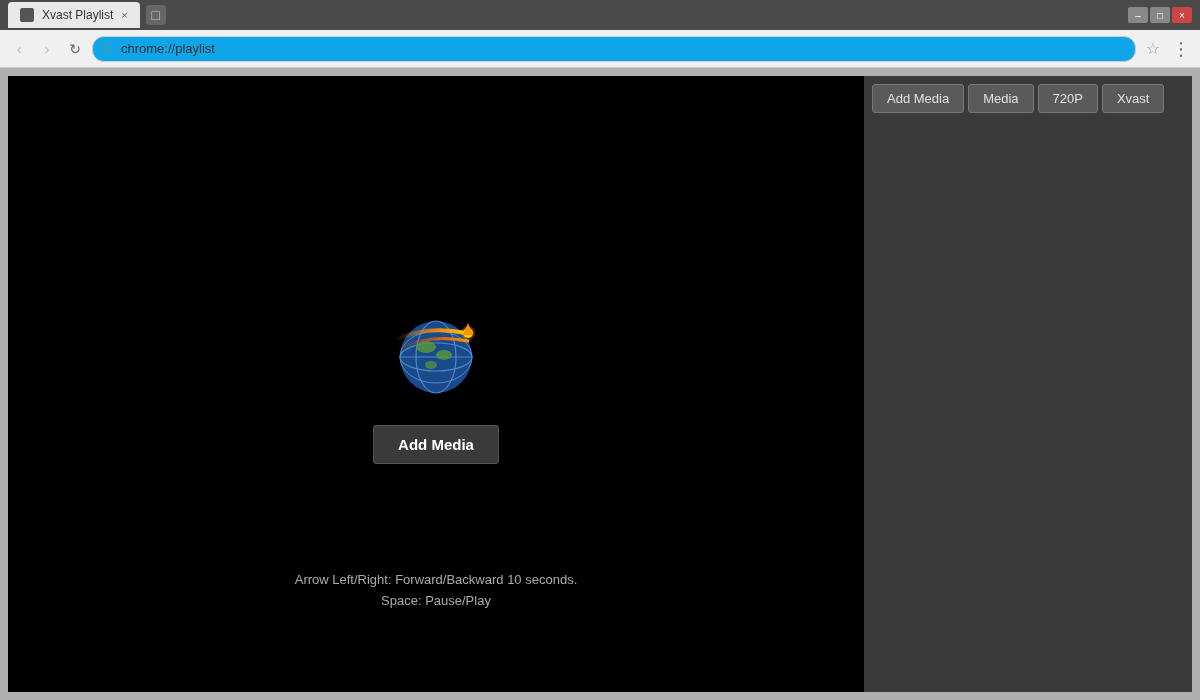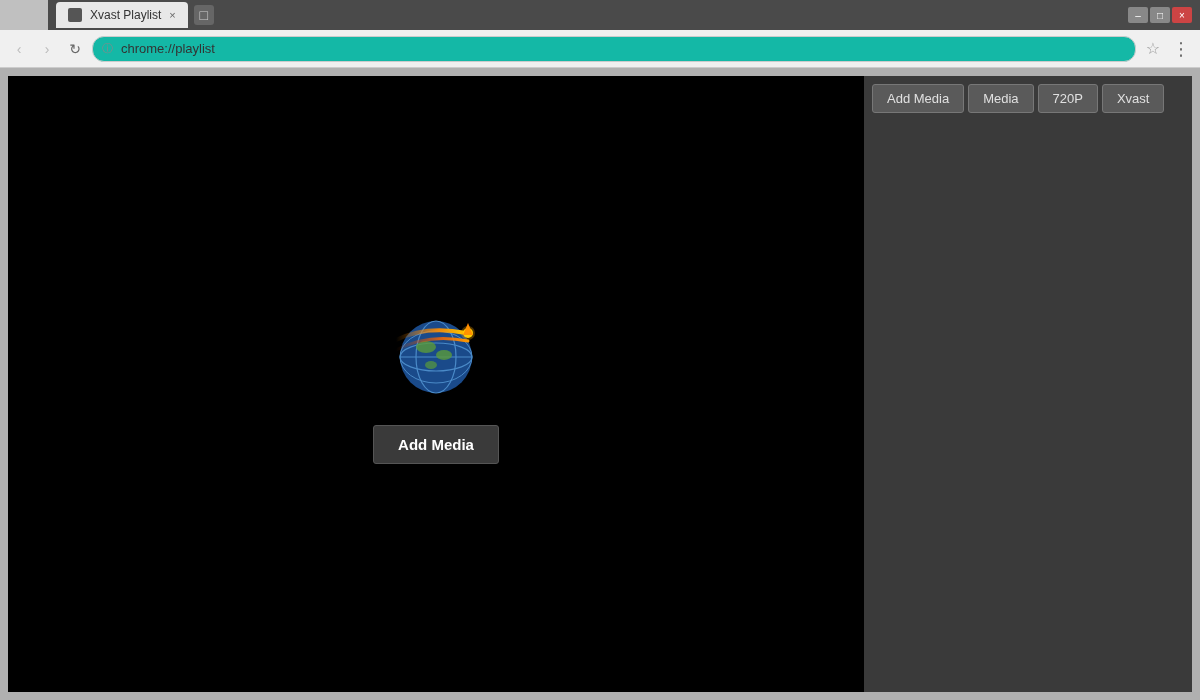--- a/index.html
+++ b/index.html
@@ -19,7 +19,6 @@
       align-items: center;
       justify-content: space-between;
       padding: 0 8px;
-      margin-left: 48px;
     }
     .title-bar-left {
       display: flex;

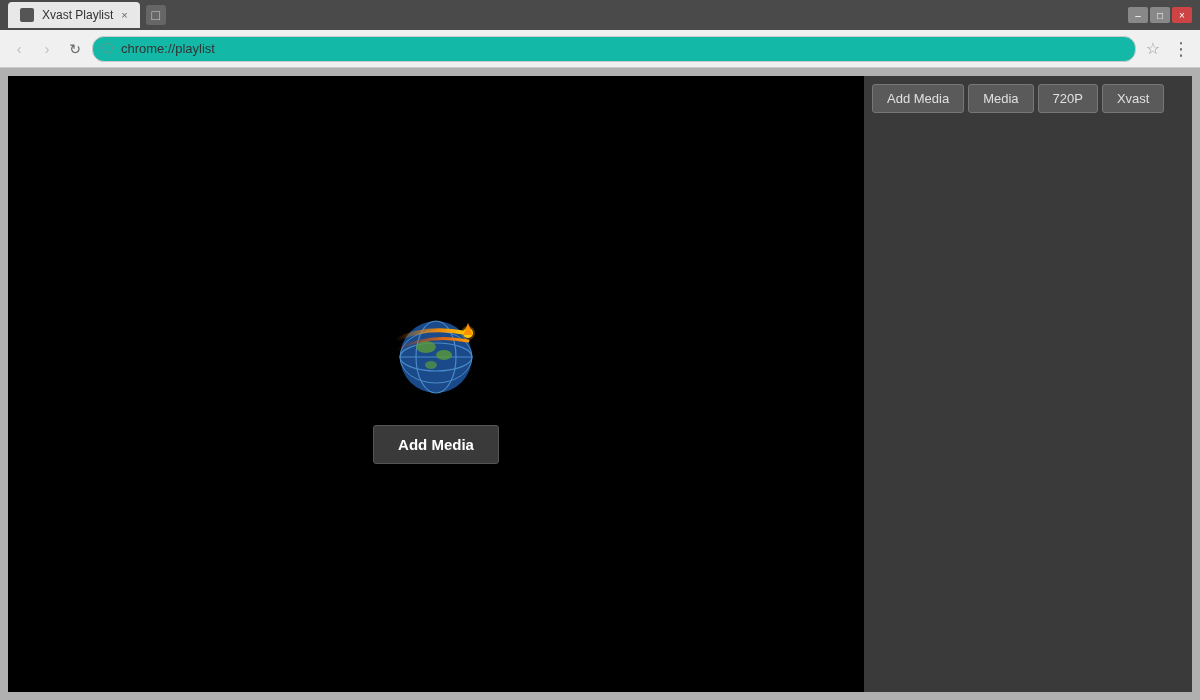--- a/index.html
+++ b/index.html
@@ -108,7 +108,7 @@
       border-radius: 12px;
       padding: 0 10px 0 28px;
       font-size: 13px;
-      background: #14b8a6;
+      background: #0ea5e9;
       color: #333;
       outline: none;
     }

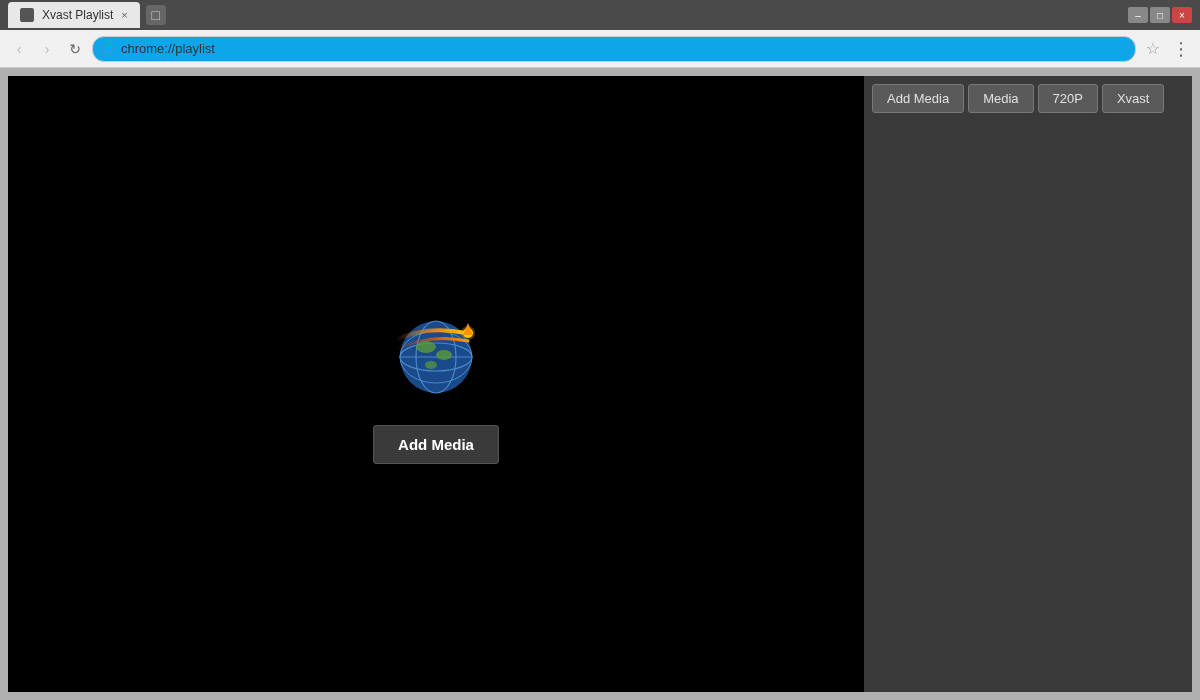--- a/index.html
+++ b/index.html
@@ -310,6 +310,7 @@
     </div>
 
     <div class="keyboard-hints">
+      <div>Arrow Left/Right: Forward/Backward 10 seconds.</div>
     </div>
   </div>
 

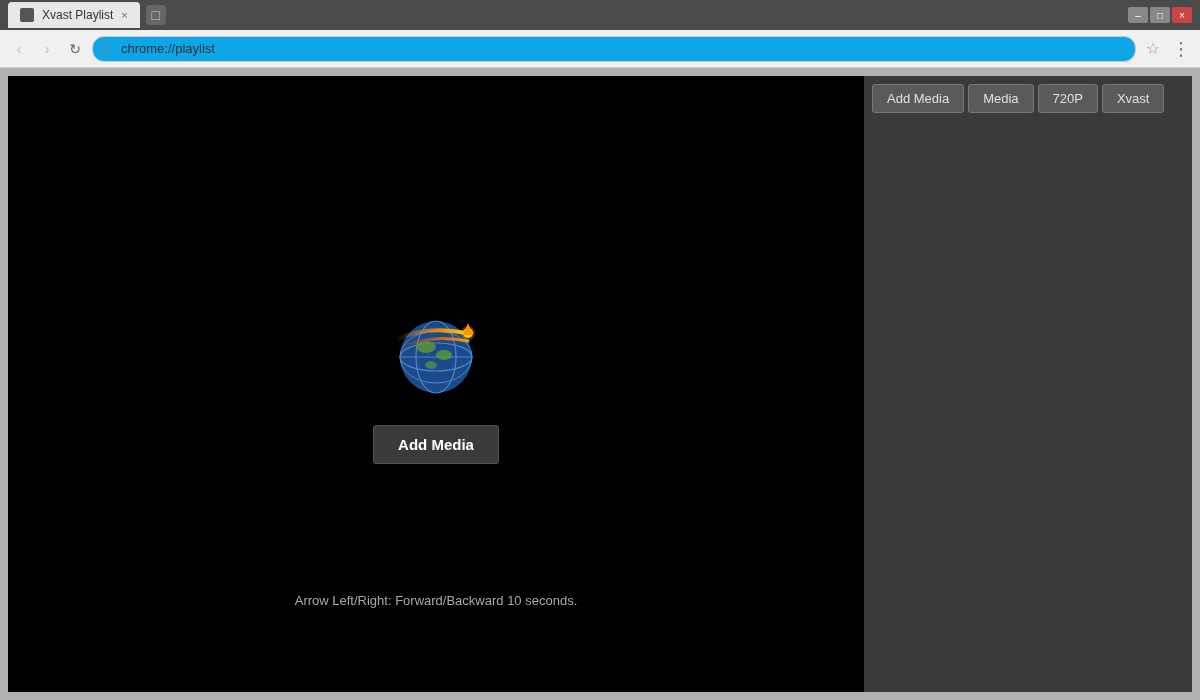--- a/index.html
+++ b/index.html
@@ -311,6 +311,7 @@
 
     <div class="keyboard-hints">
       <div>Arrow Left/Right: Forward/Backward 10 seconds.</div>
+      <div>Space: Pause/Play</div>
     </div>
   </div>
 

